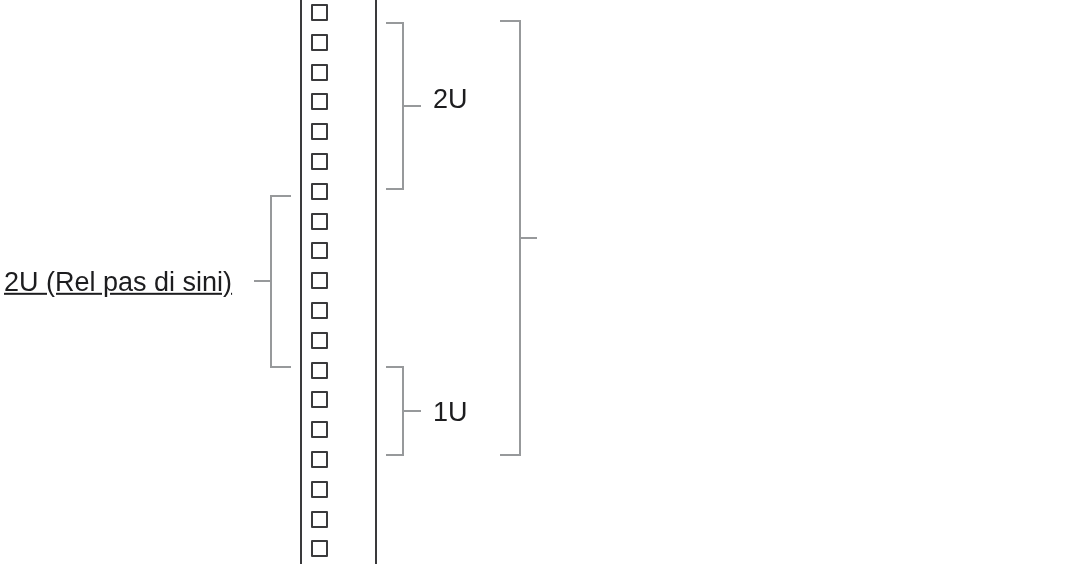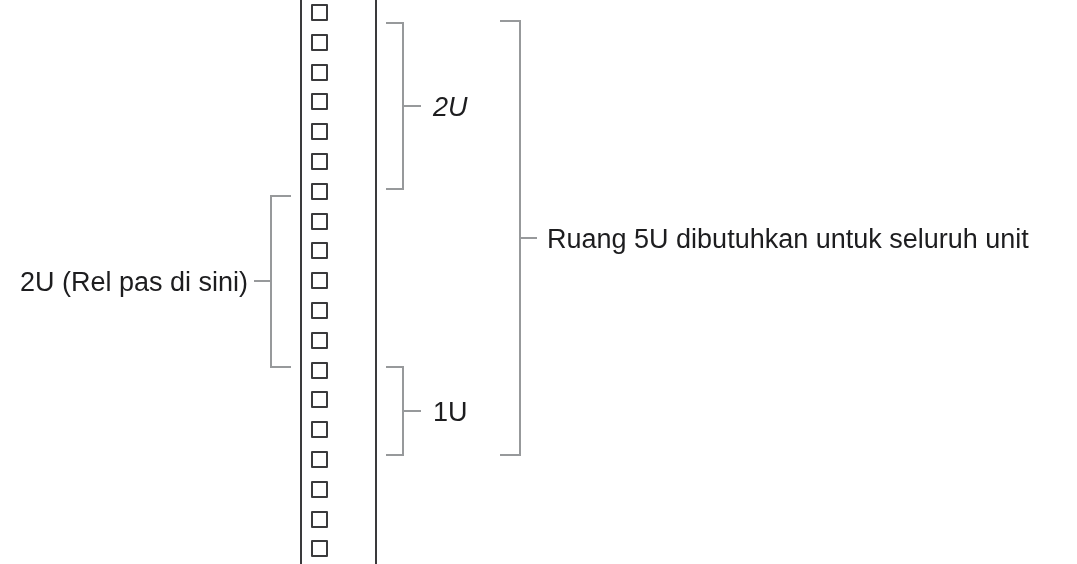--- a/index.html
+++ b/index.html
@@ -72,7 +72,7 @@
   
   #bracket-2u { left: 386px; top: 22px;  width: 18px; height: 168px; }
   #tick-2u    { left: 403px; top: 105px; width: 18px; }
-  #label-2u   { left: 433px; top: 107px; font-style: italic; }
+  #label-2u   { left: 433px; top: 99px; }
   
   #bracket-1u { left: 386px; top: 366px; width: 18px; height: 90px; }
   #tick-1u    { left: 403px; top: 410px; width: 18px; }

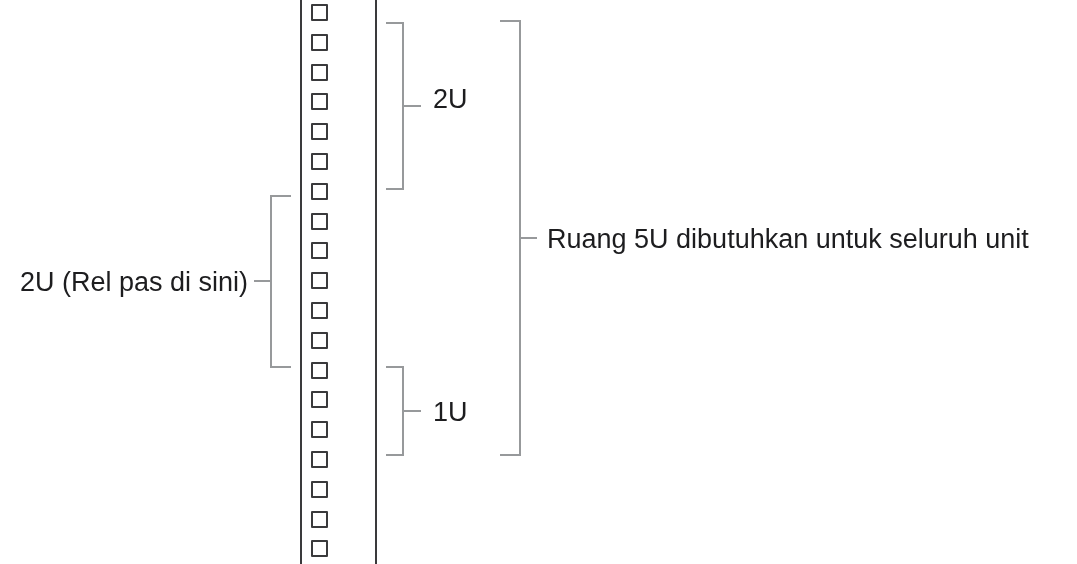--- a/index.html
+++ b/index.html
@@ -125,7 +125,6 @@
 
   <div class="bracket open-left" id="bracket-5u"></div>
   <div class="tick" id="tick-5u"></div>
-  <div class="label" id="label-5u">Ruang 5U dibutuhkan untuk seluruh unit</div>
 
 </div>
 

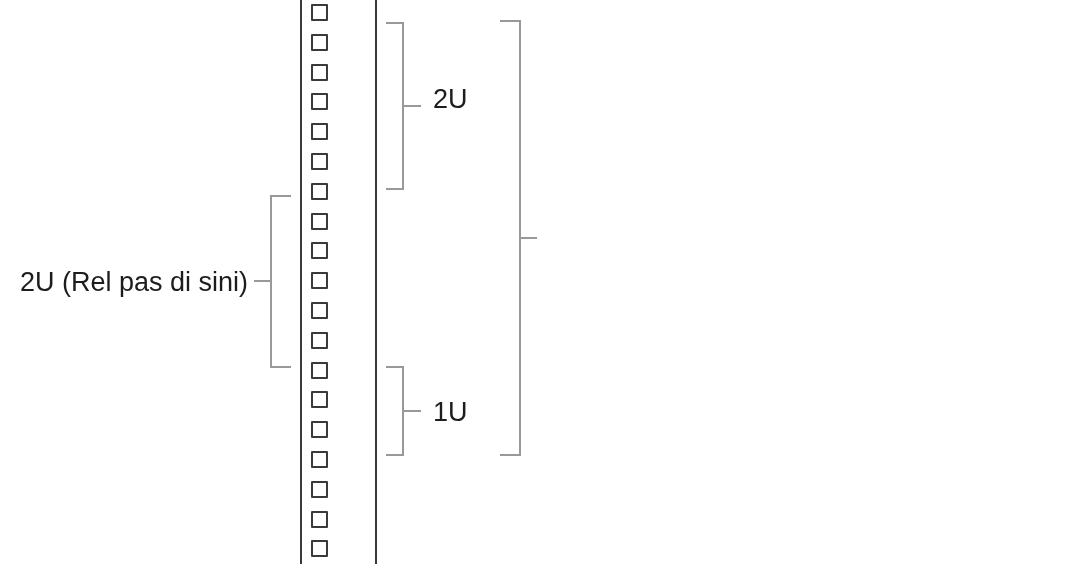--- a/index.html
+++ b/index.html
@@ -66,7 +66,7 @@
     transform: translateY(-50%);
   }
   
-  #label-left   { left: 20px;   top: 282px; }
+  #label-left   { left: 4px;   top: 282px; text-decoration: underline; }
   #tick-left    { left: 254px; top: 280px; width: 16px; }
   #bracket-left { left: 270px; top: 195px; width: 21px; height: 173px; }
   

